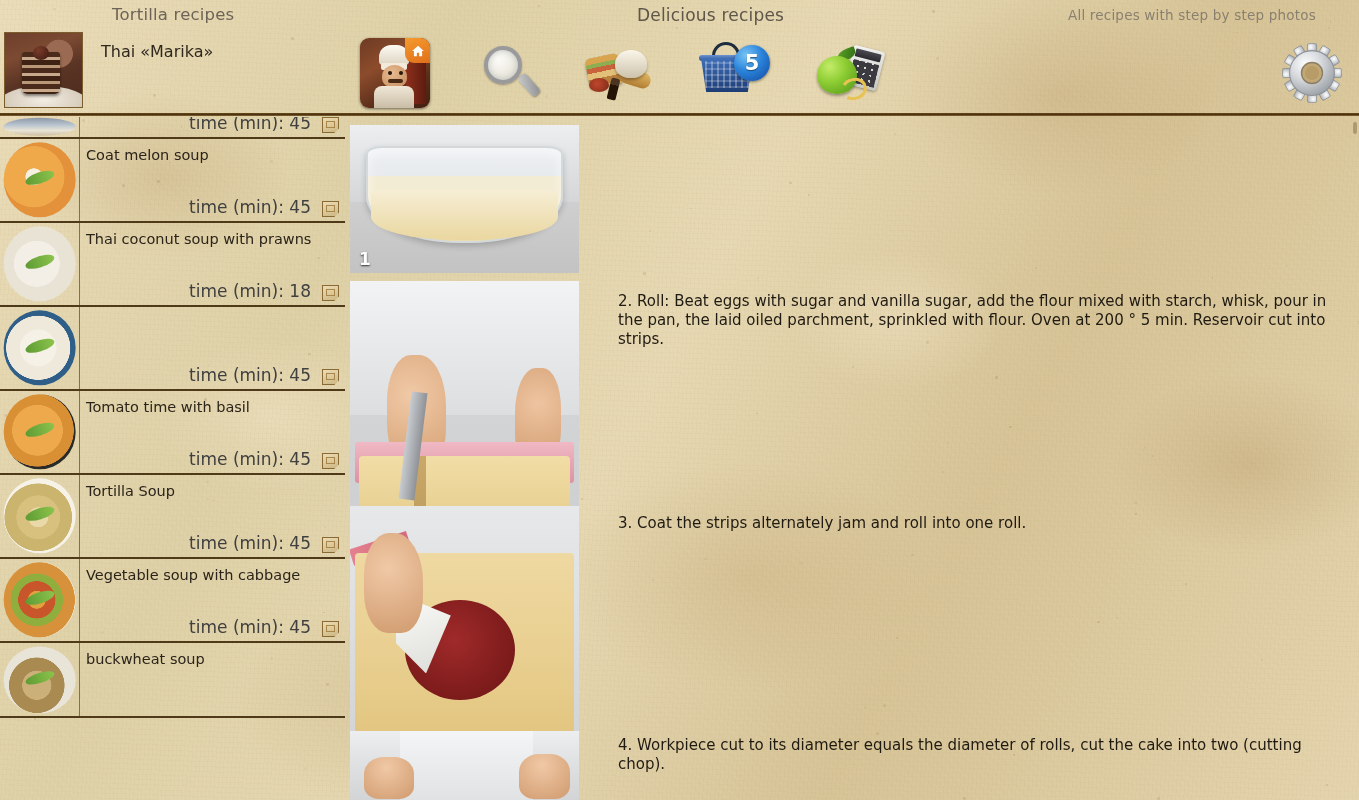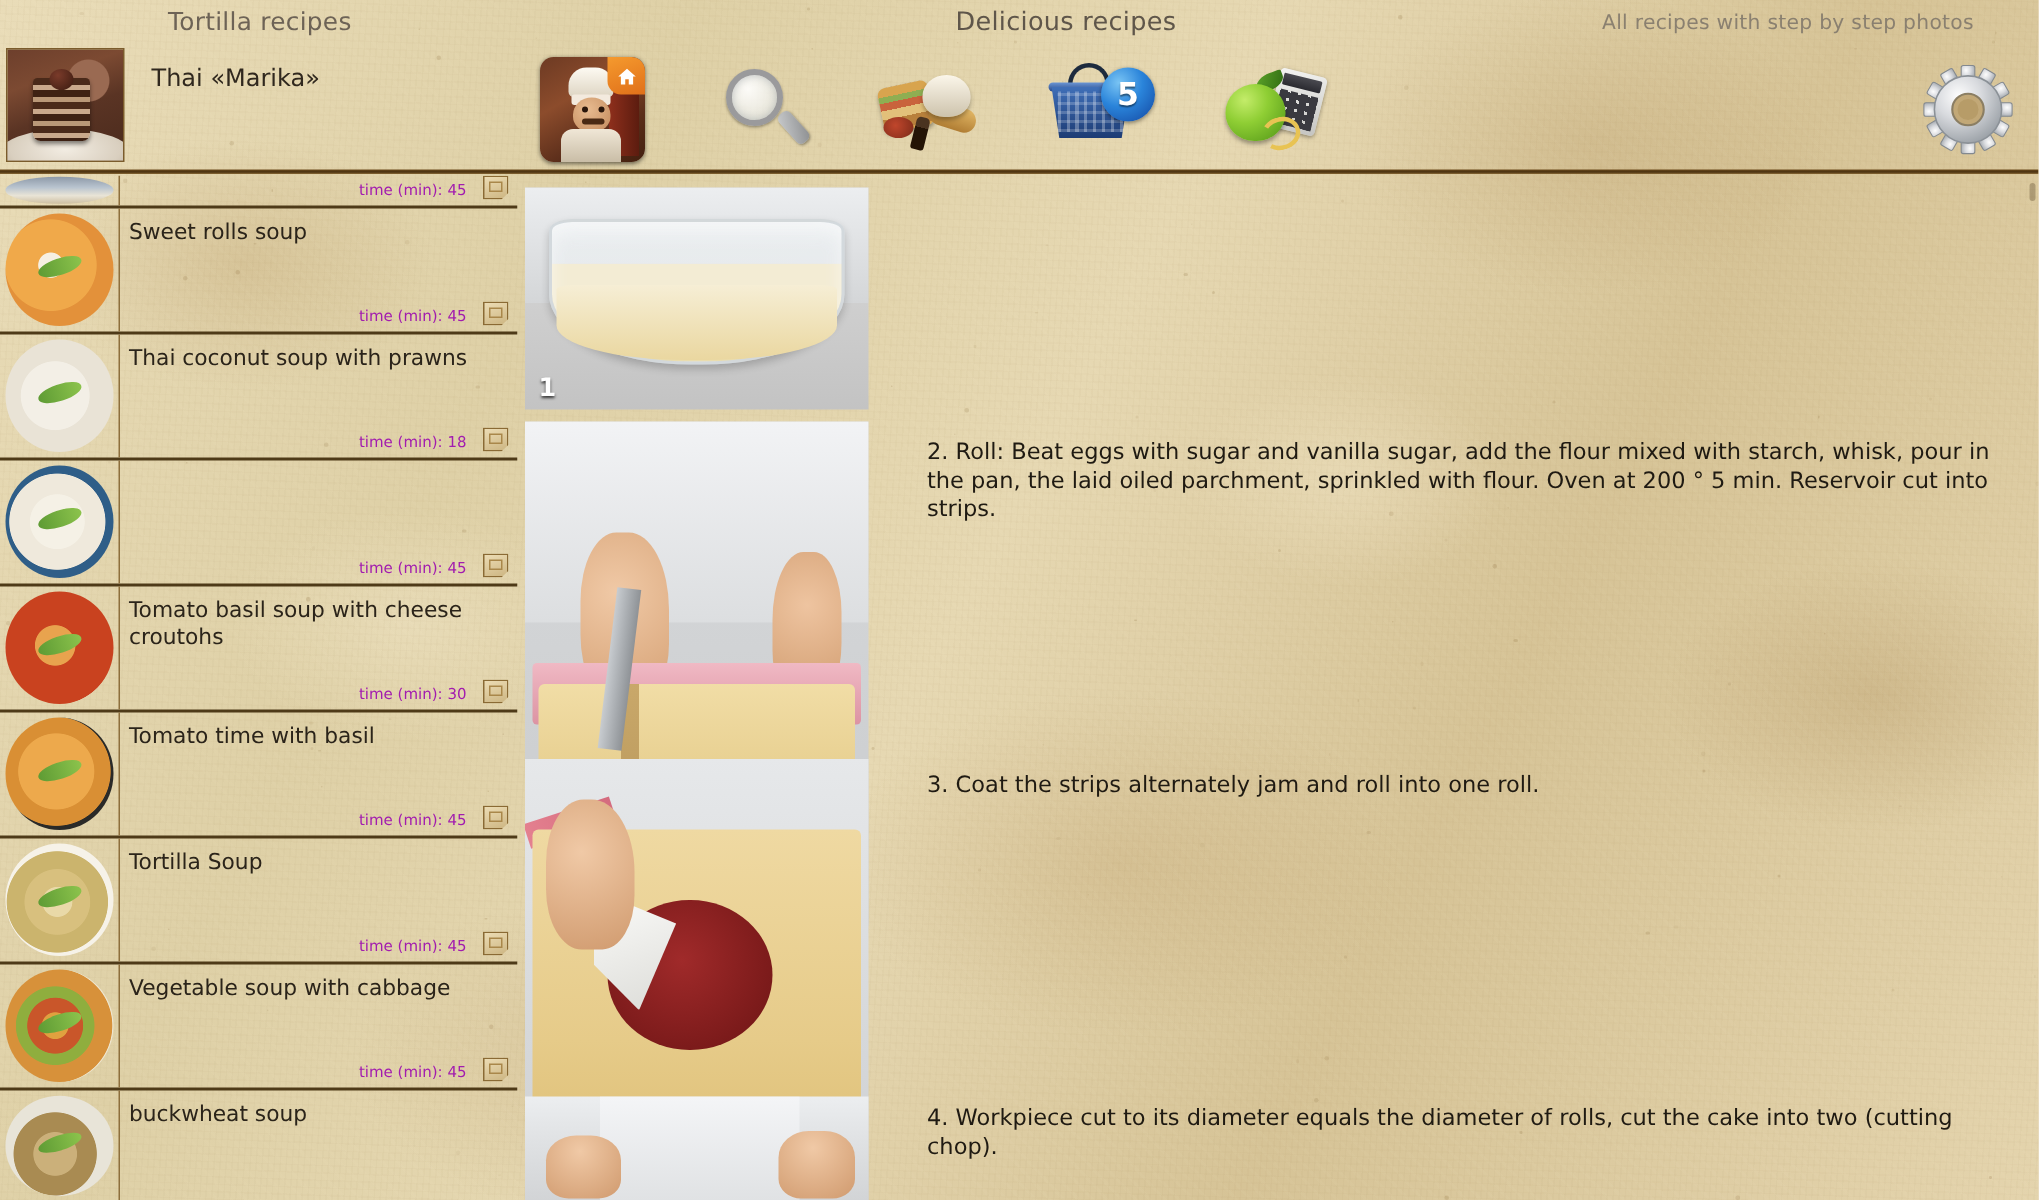--- a/index.html
+++ b/index.html
@@ -278,7 +278,7 @@
   }
   .sb-time {
     position: absolute; right: 34px; bottom: 4px;
-    font-size: 10px; color: #a21caf; white-space: nowrap;
+    font-size: 17px; color: #404040; white-space: nowrap;
   }
   .sb-photoicon {
     position: absolute; right: 6px; bottom: 4px;

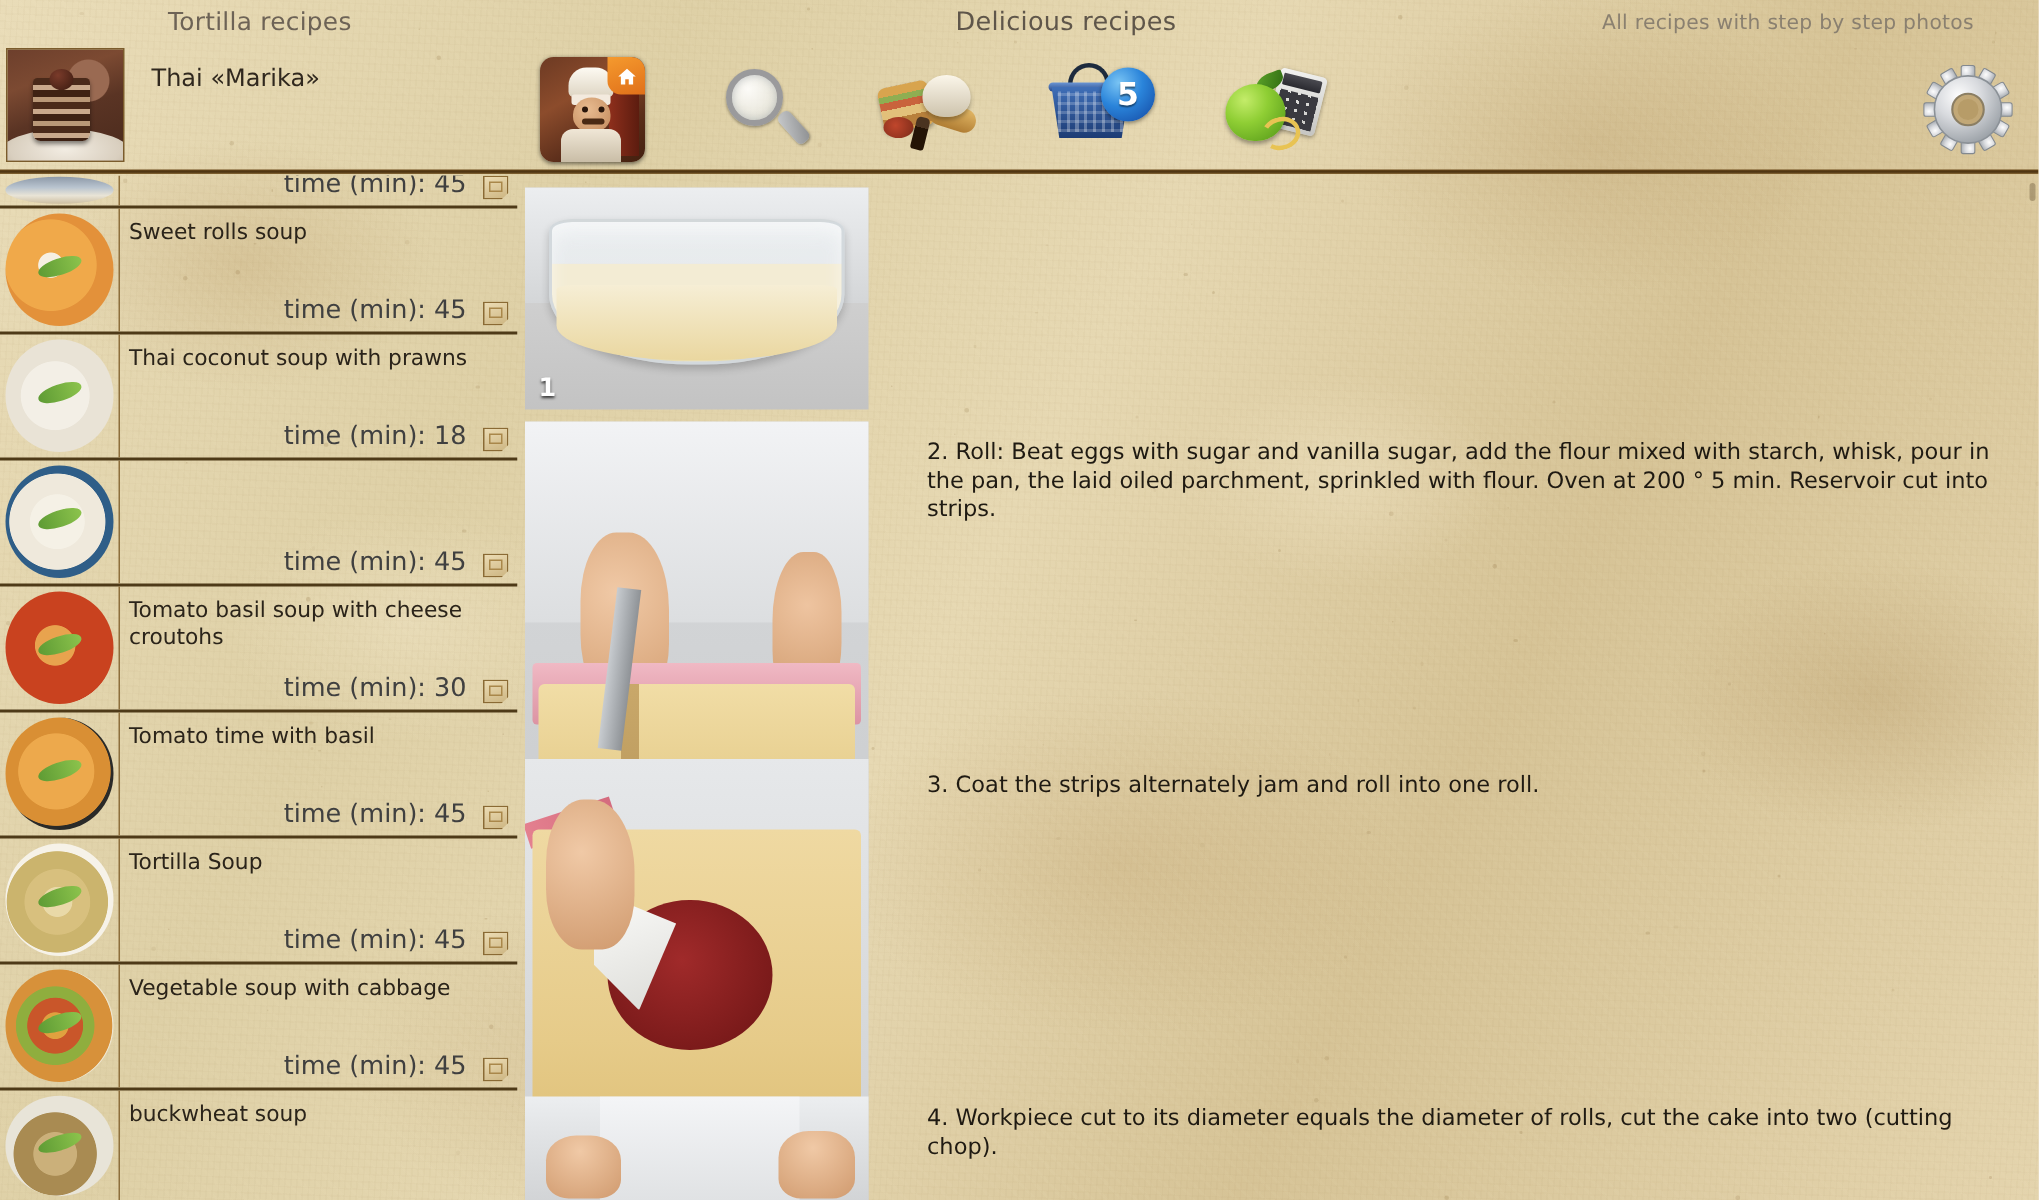--- a/index.html
+++ b/index.html
@@ -711,7 +711,7 @@
             <div class="garnish"></div>
           </div>
         </div>
-        <div class="sb-title">Sweet rolls soup</div>
+        <div class="sb-title">Coat melon soup</div>
         <div class="sb-time">time (min): 45</div>
         <div class="sb-photoicon">
           <div class="pg"></div>

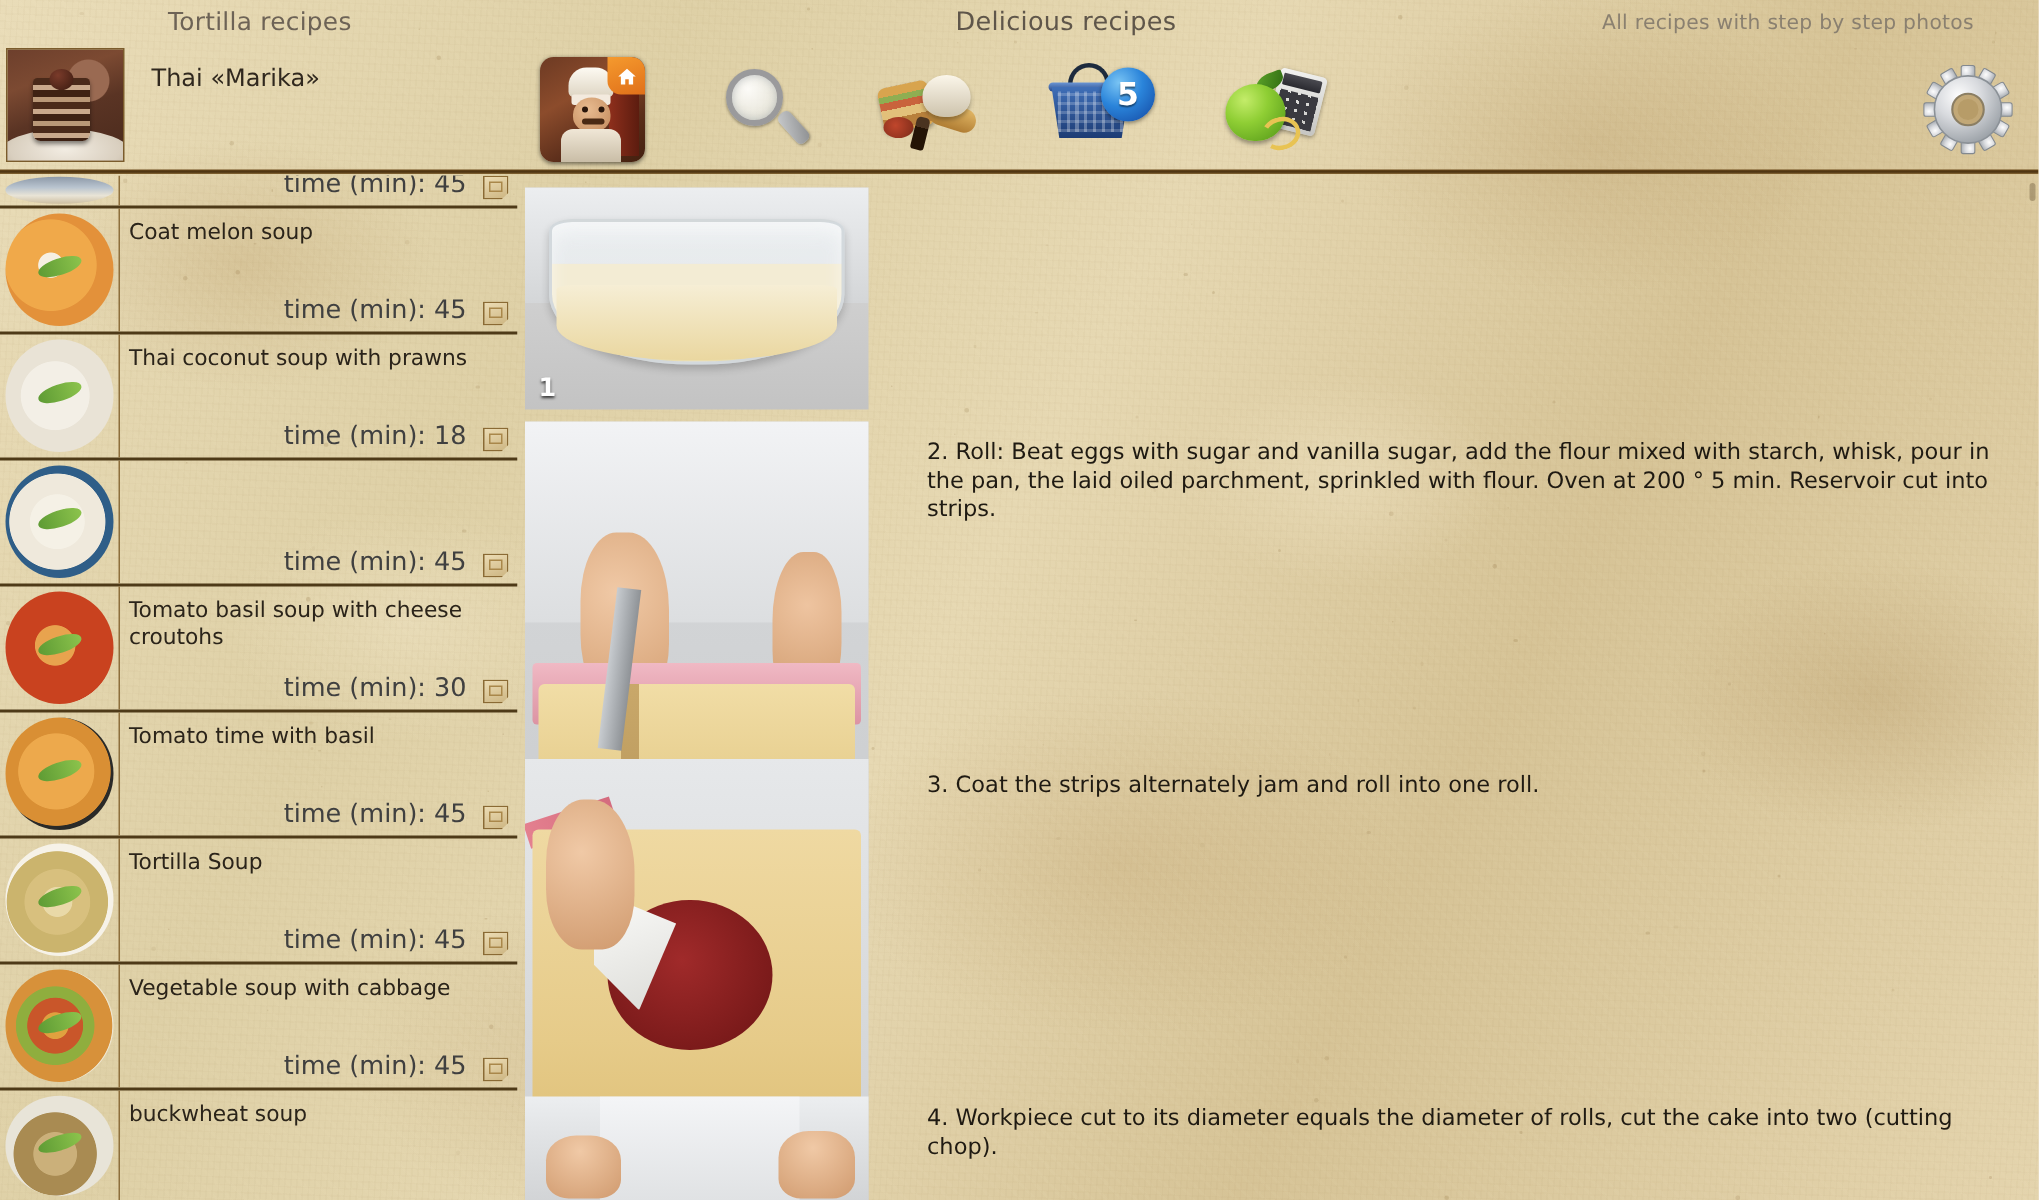--- a/index.html
+++ b/index.html
@@ -745,19 +745,6 @@
       <div class="sb-row" style="height: 84px;">
         <div class="sb-thumb">
           <div class="th">
-            <div class="dish" style="background:radial-gradient(circle at 46% 48%, #e8a34e 0 24%, #c9421f 25% 72%, #f3efe6 73% 100%)"></div>
-            <div class="garnish"></div>
-          </div>
-        </div>
-        <div class="sb-title">Tomato basil soup with cheese croutohs</div>
-        <div class="sb-time">time (min): 30</div>
-        <div class="sb-photoicon">
-          <div class="pg"></div>
-        </div>
-      </div>
-      <div class="sb-row" style="height: 84px;">
-        <div class="sb-thumb">
-          <div class="th">
             <div class="dish" style="background:radial-gradient(circle at 47% 48%, #eda94c 0 46%, #d98f34 47% 66%, #2a2a28 67% 100%)"></div>
             <div class="garnish"></div>
           </div>

